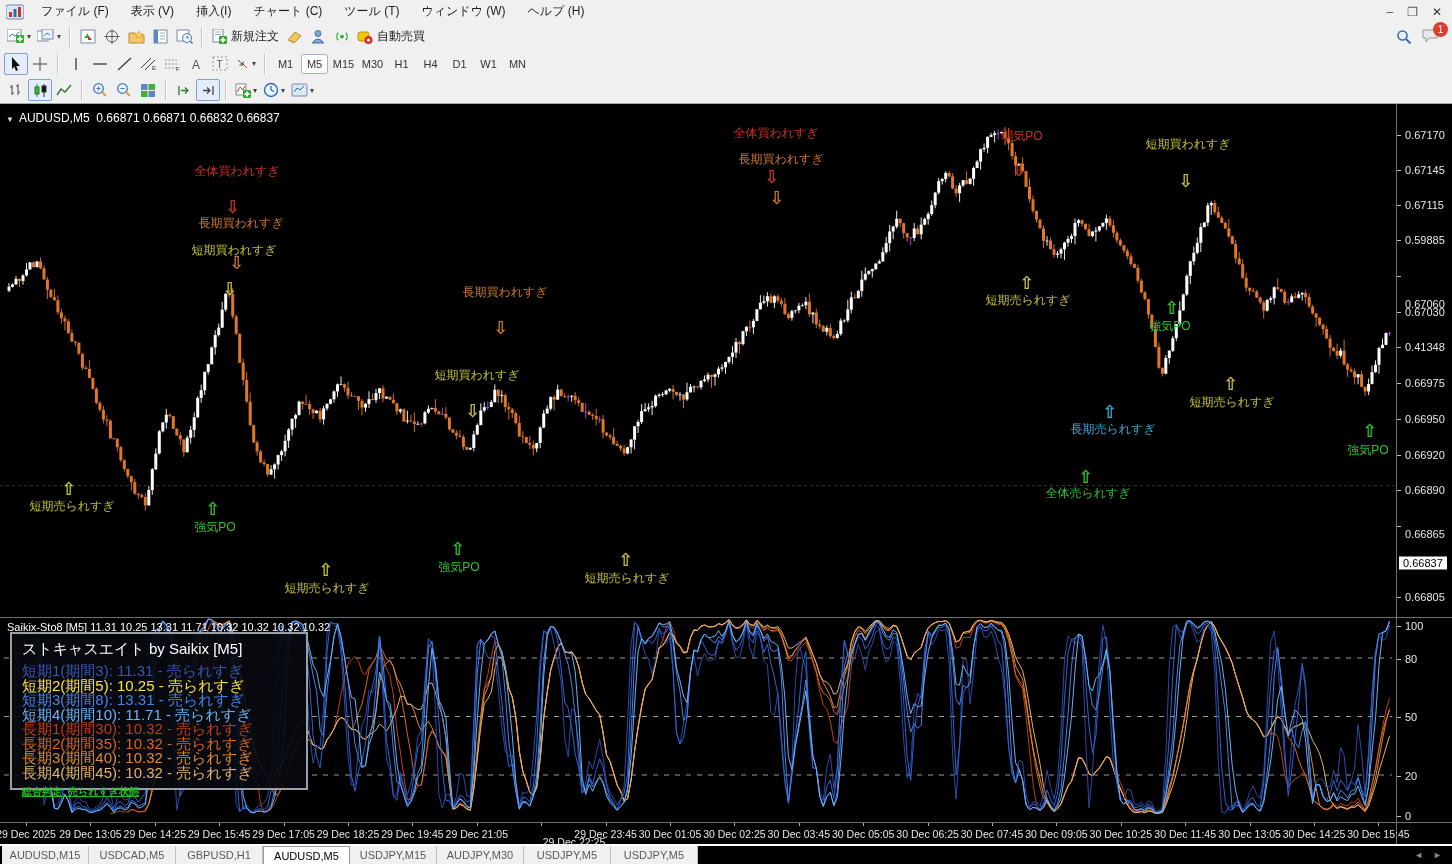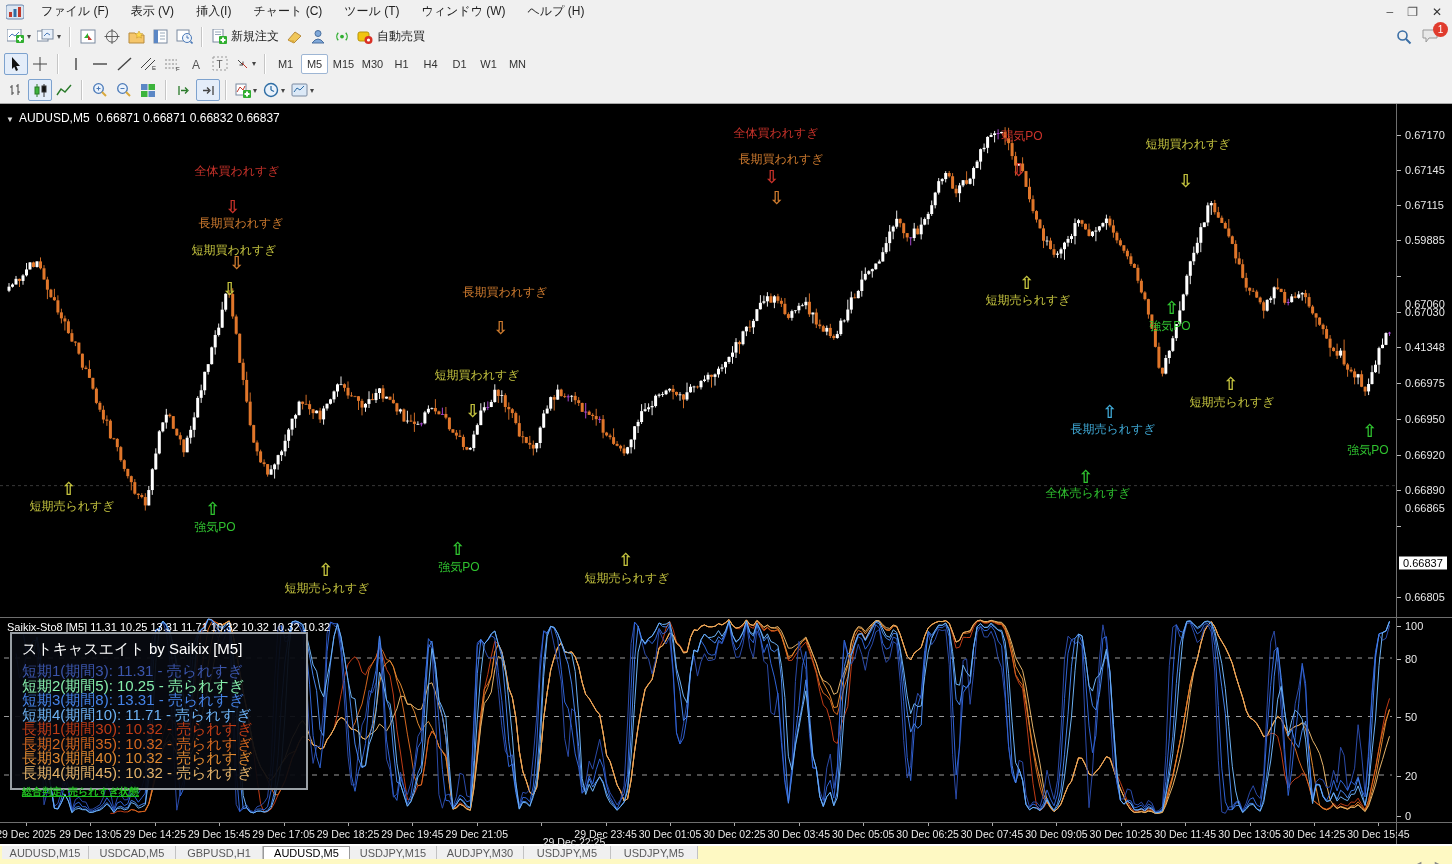--- a/index.html
+++ b/index.html
@@ -1226,7 +1226,7 @@
       <div class="ptick" style="top: 386px;"></div>
       <div class="plabel" style="top: 386px;">0.66890</div>
       <div class="ptick" style="top: 422px;"></div>
-      <div class="plabel" style="top: 404px;">0.66865</div>
+      <div class="plabel" style="top: 430px;">0.66865</div>
       <div class="ptick" style="top: 493px;"></div>
       <div class="plabel" style="top: 493px;">0.66805</div>
       <div class="pbox" style="top: 459px;">0.66837</div>

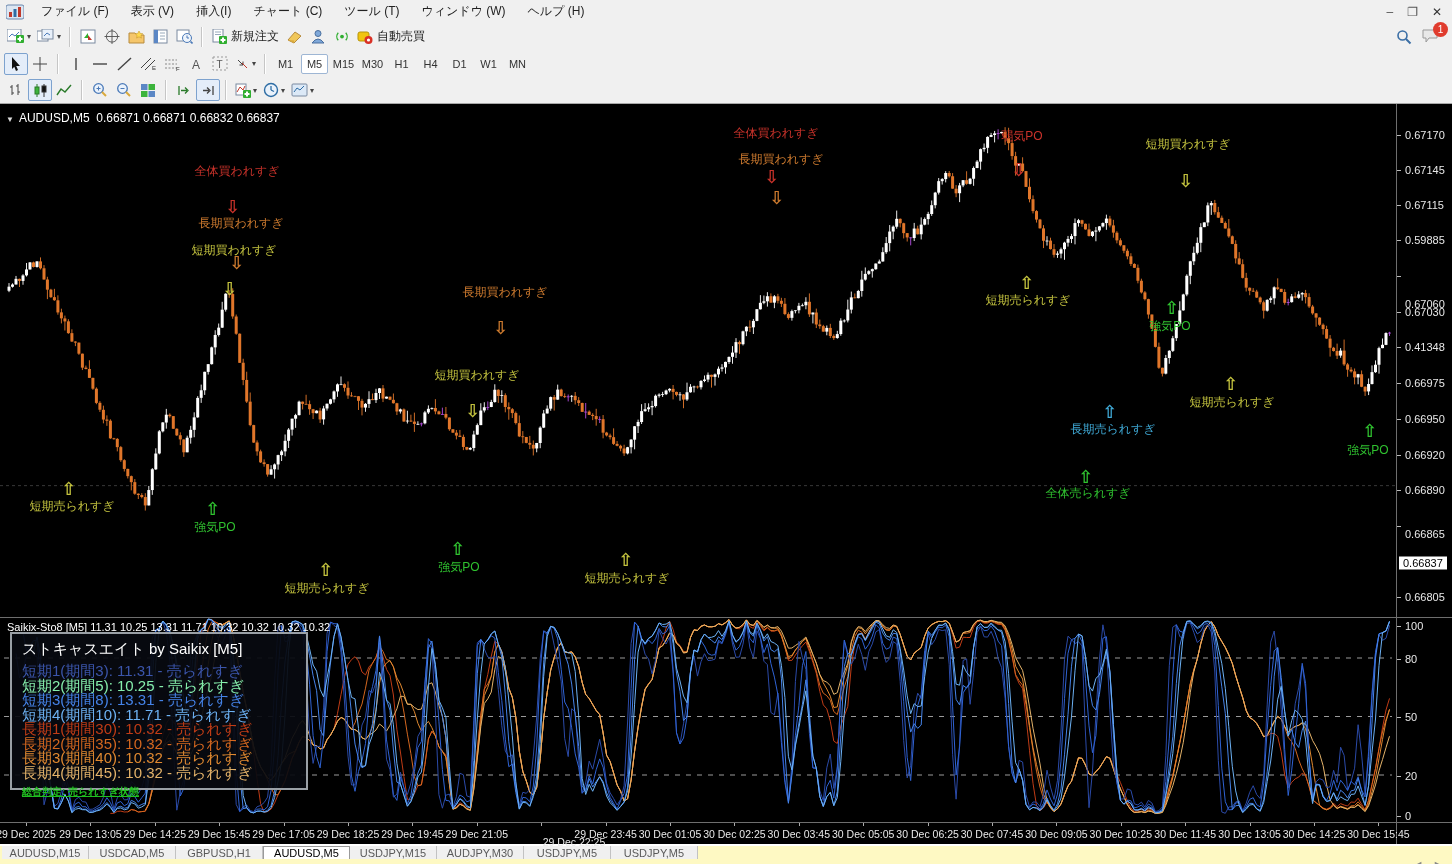--- a/index.html
+++ b/index.html
@@ -1253,7 +1253,7 @@
       <div class="info-title">ストキャスエイト by Saikix [M5]</div>
       <div id="info-lines">
           <div class="info-line" style="color: rgb(59, 85, 171);">短期1(期間3): 11.31 - 売られすぎ</div>
-          <div class="info-line" style="color: #86efac;">短期2(期間5): 10.25 - 売られすぎ</div>
+          <div class="info-line" style="color: #fde047;">短期2(期間5): 10.25 - 売られすぎ</div>
           <div class="info-line" style="color: rgb(69, 131, 232);">短期3(期間8): 13.31 - 売られすぎ</div>
           <div class="info-line" style="color: rgb(109, 178, 244);">短期4(期間10): 11.71 - 売られすぎ</div>
           <div class="info-line" style="color: rgb(192, 60, 22);">長期1(期間30): 10.32 - 売られすぎ</div>

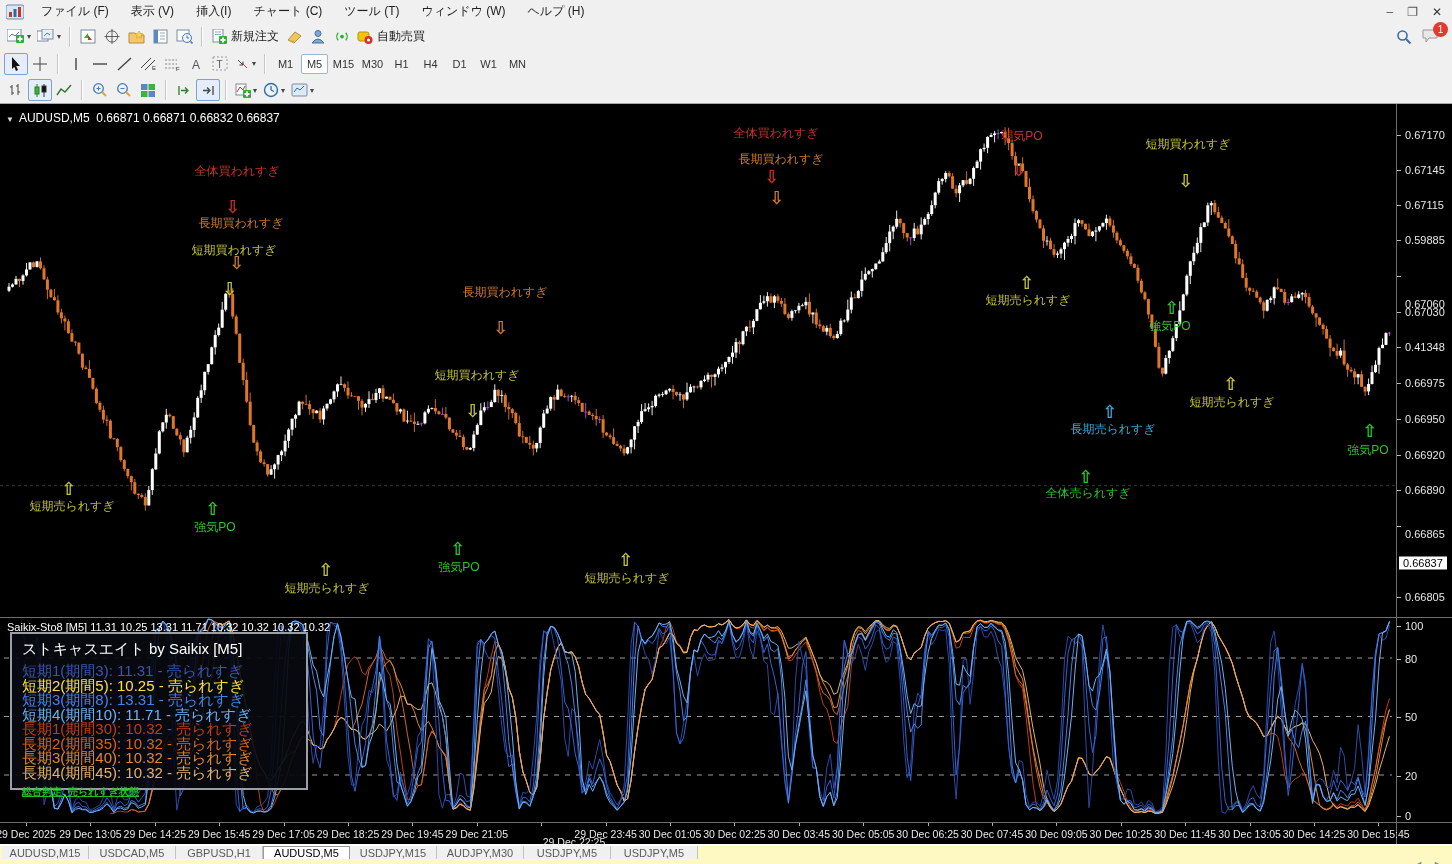--- a/index.html
+++ b/index.html
@@ -60,7 +60,7 @@
   .tlabel{position:absolute;top:5px;transform:translateX(-50%);white-space:nowrap;}
   .ttick{position:absolute;top:0;width:1px;height:3px;background:#aaa;}
   .time-corner{flex:1;border-left:1px solid #6e6e6e;background:#000;}
-  .tab-bar{height:20px;background:#fef9c3;border-top:2px solid #fff;display:flex;align-items:stretch;padding-left:2px;flex-direction:column;}
+  .tab-bar{height:20px;background:#000000;border-top:2px solid #fff;display:flex;align-items:stretch;padding-left:2px;}
   .tab{width:87px;display:flex;align-items:center;justify-content:center;font-size:11px;color:#5a5a5a;
        border-right:1px solid #c2c2c2;background:#f0f0f0;cursor:default;white-space:nowrap;}
   .tab.active{background:#fff;color:#000;border:1px solid #9a9a9a;border-bottom:none;}

